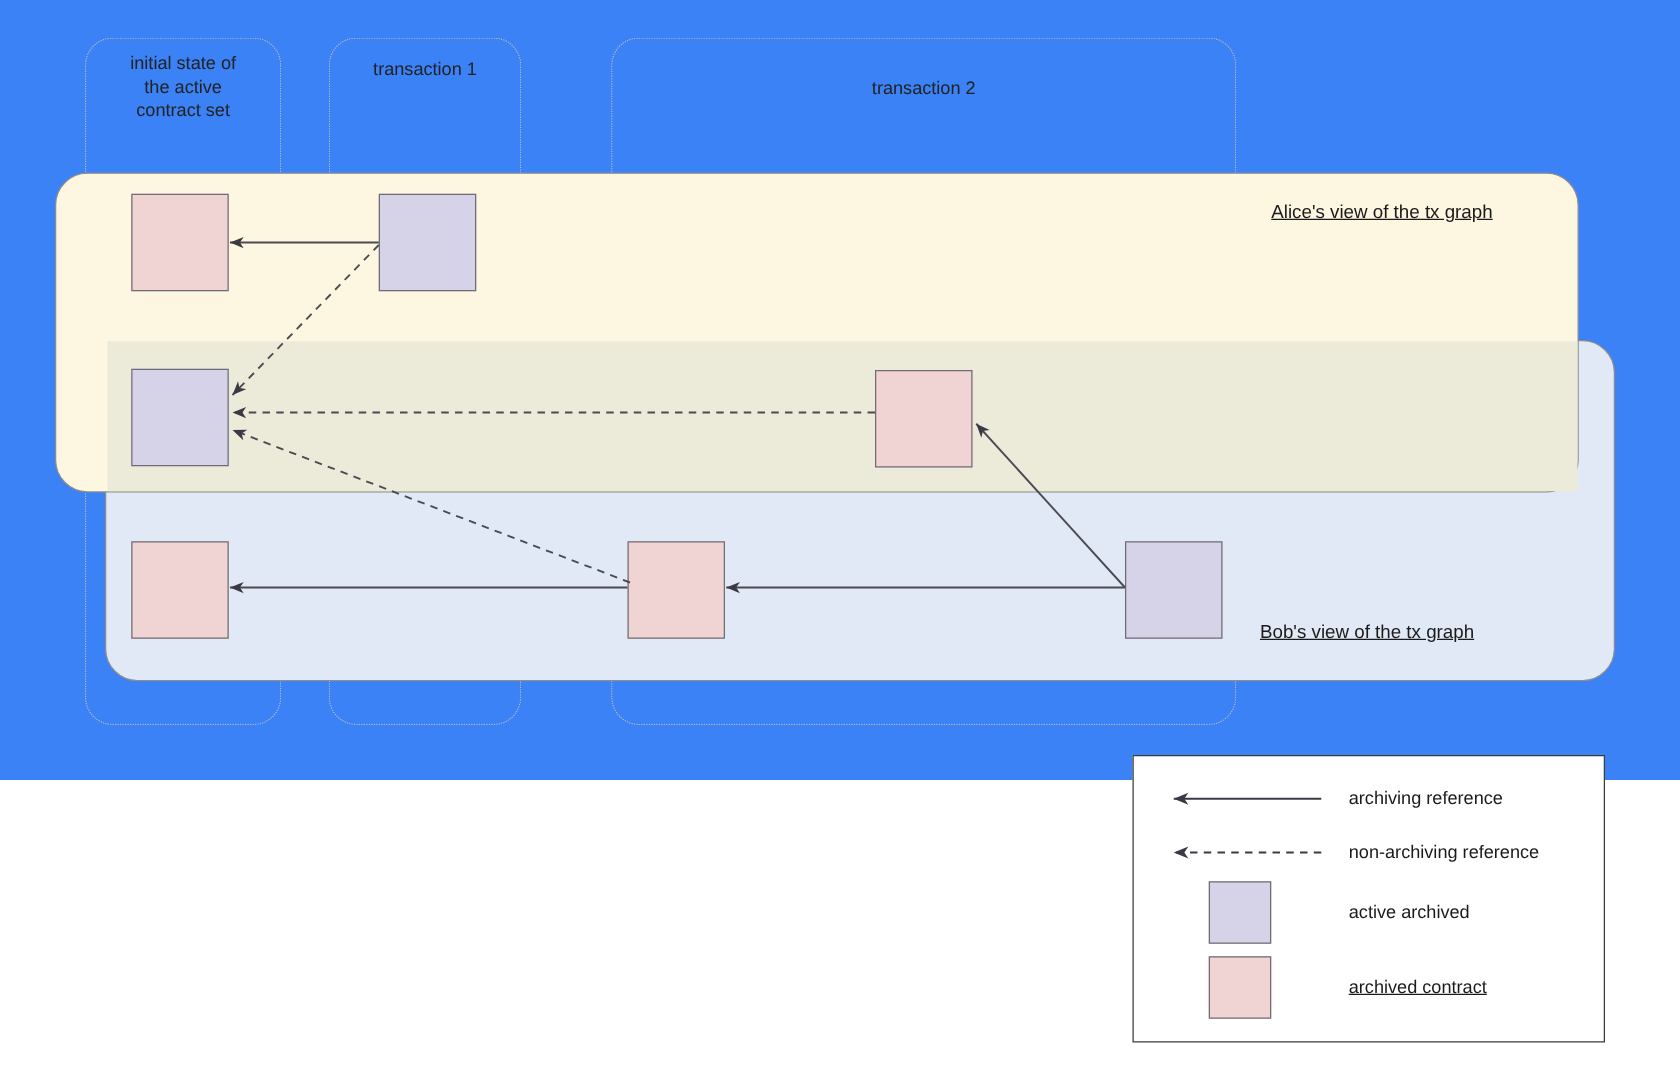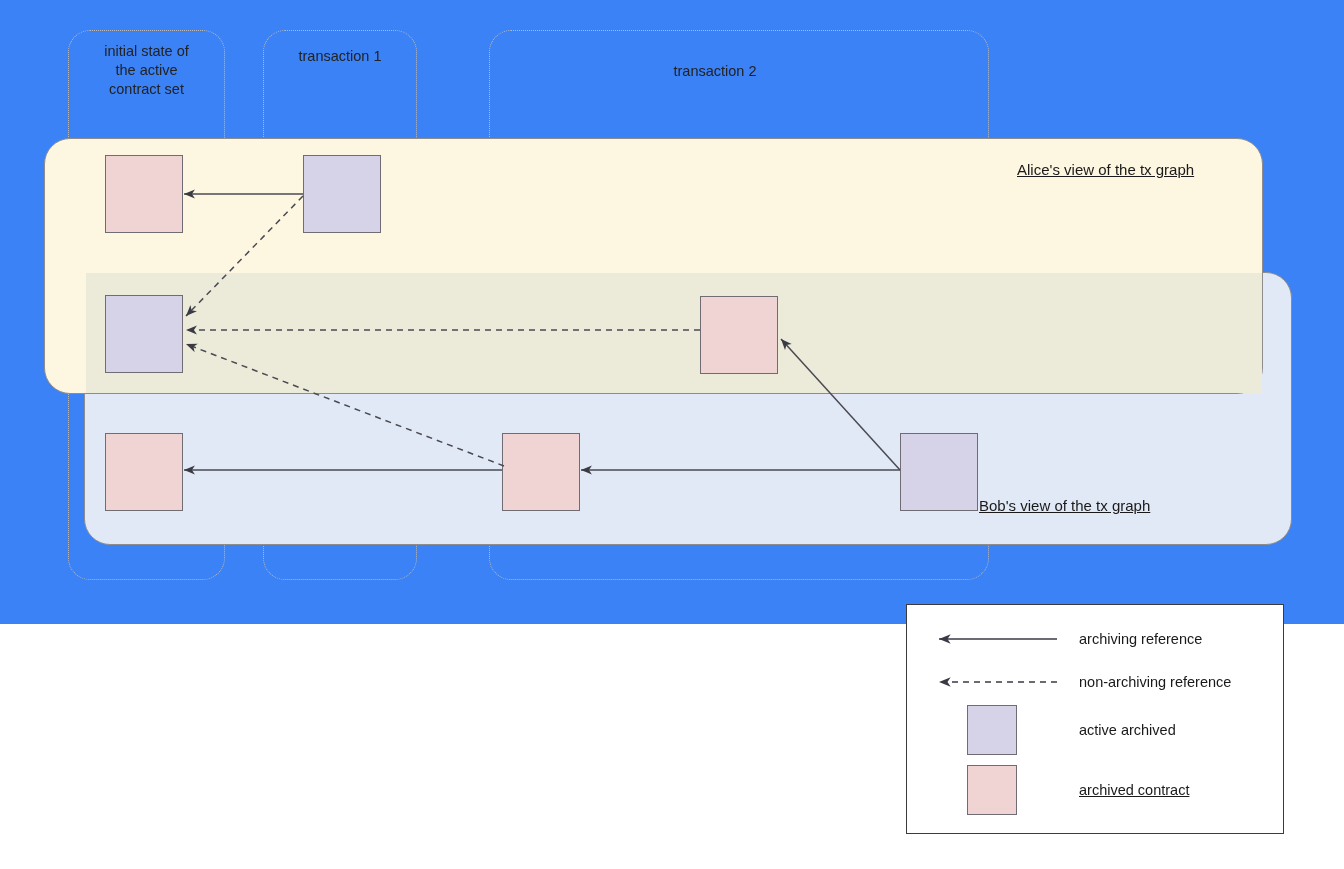--- a/index.html
+++ b/index.html
@@ -134,7 +134,7 @@
 the active
 contract set</div>
   <div class="col-label" style="left:263px; top:47px; width:154px;">transaction 1</div>
-  <div class="col-label" style="left:465px; top:62px; width:500px;text-align:center;">transaction 2</div>
+  <div class="col-label" style="left:489px; top:62px; width:500px;text-align:center;">transaction 2</div>
 
   <div class="view-region" id="bob-region" style="left:84px; top:272px; width:1208px; height:273px;"></div>
   <div class="view-region" id="alice-region" style="left:44px; top:138px; width:1219px; height:256px;"></div>

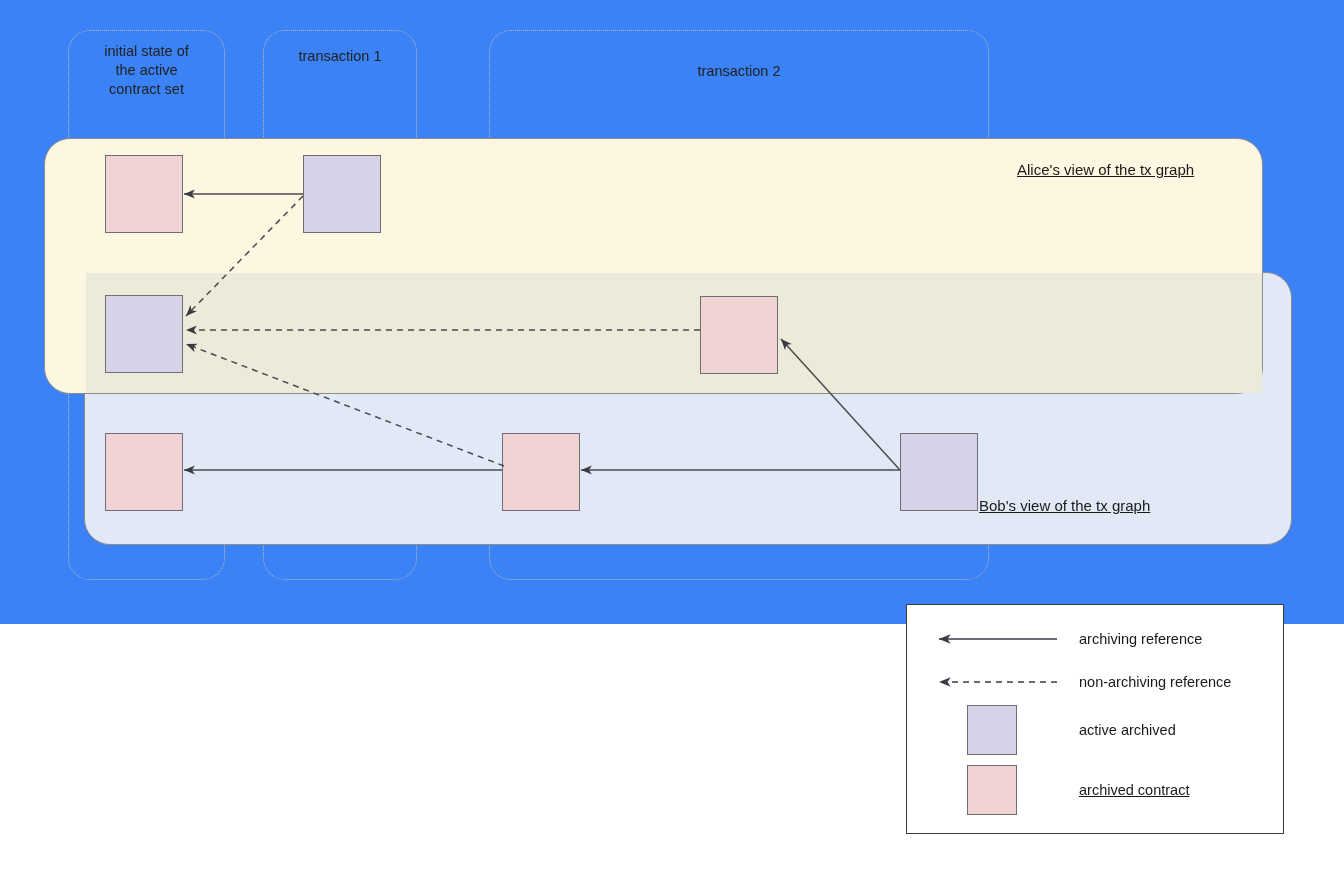--- a/index.html
+++ b/index.html
@@ -142,7 +142,7 @@
   <div id="overlap-region" style="left:86px; top:273px; width:1176px; height:120px;"></div>
 
   <div class="view-label" style="left:1017px; top:161px;">Alice's view of the tx graph</div>
-  <div class="view-label" style="left:979px; top:497px;">Bob's view of the tx graph</div>
+  <div class="view-label" style="left:1008px; top:497px;">Bob's view of the tx graph</div>
 
   <div class="contract archived" style="left:105px; top:155px;"></div>
   <div class="contract active" style="left:303px; top:155px;"></div>

